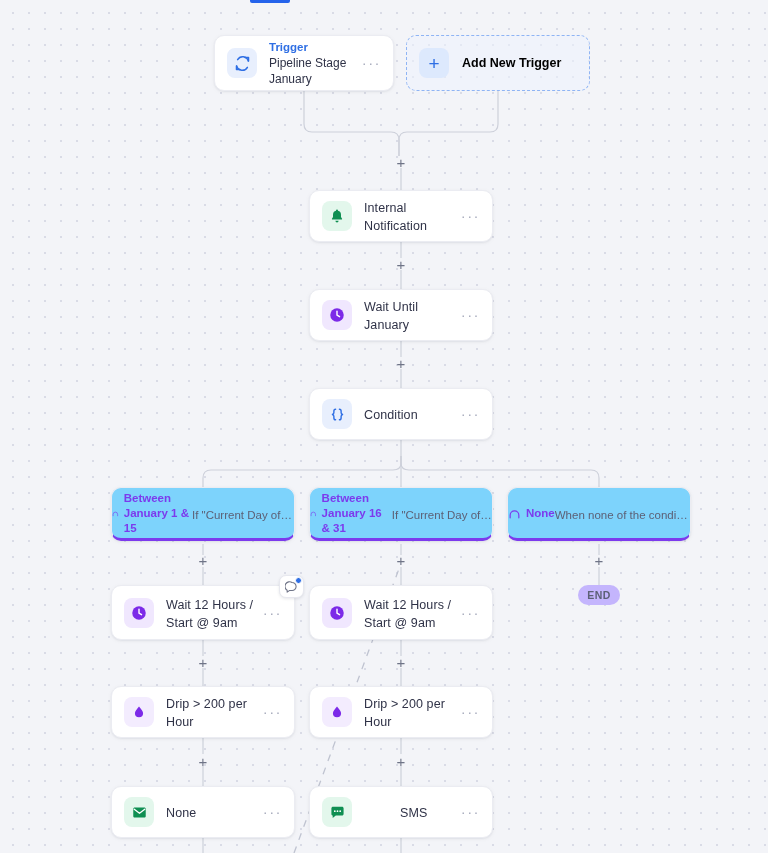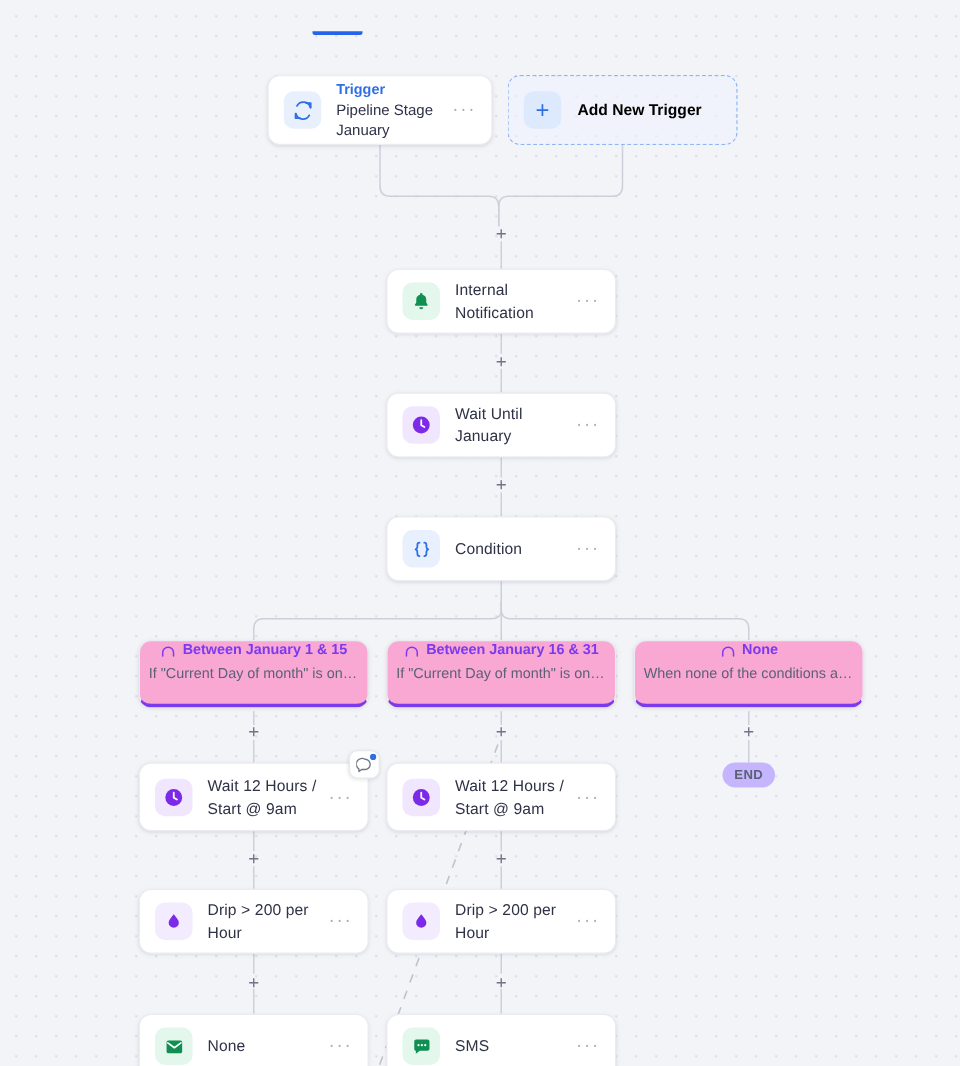--- a/index.html
+++ b/index.html
@@ -16,7 +16,7 @@
     background-position: 5px 5px;
     position: relative;
   }
-  #canvas { position: absolute; inset: 0; margin-top: 25px; }
+  #canvas { position: absolute; inset: 0; }
   #wires { position: absolute; inset: 0; width: 768px; height: 853px; pointer-events: none; }
 
   .tab-indicator {

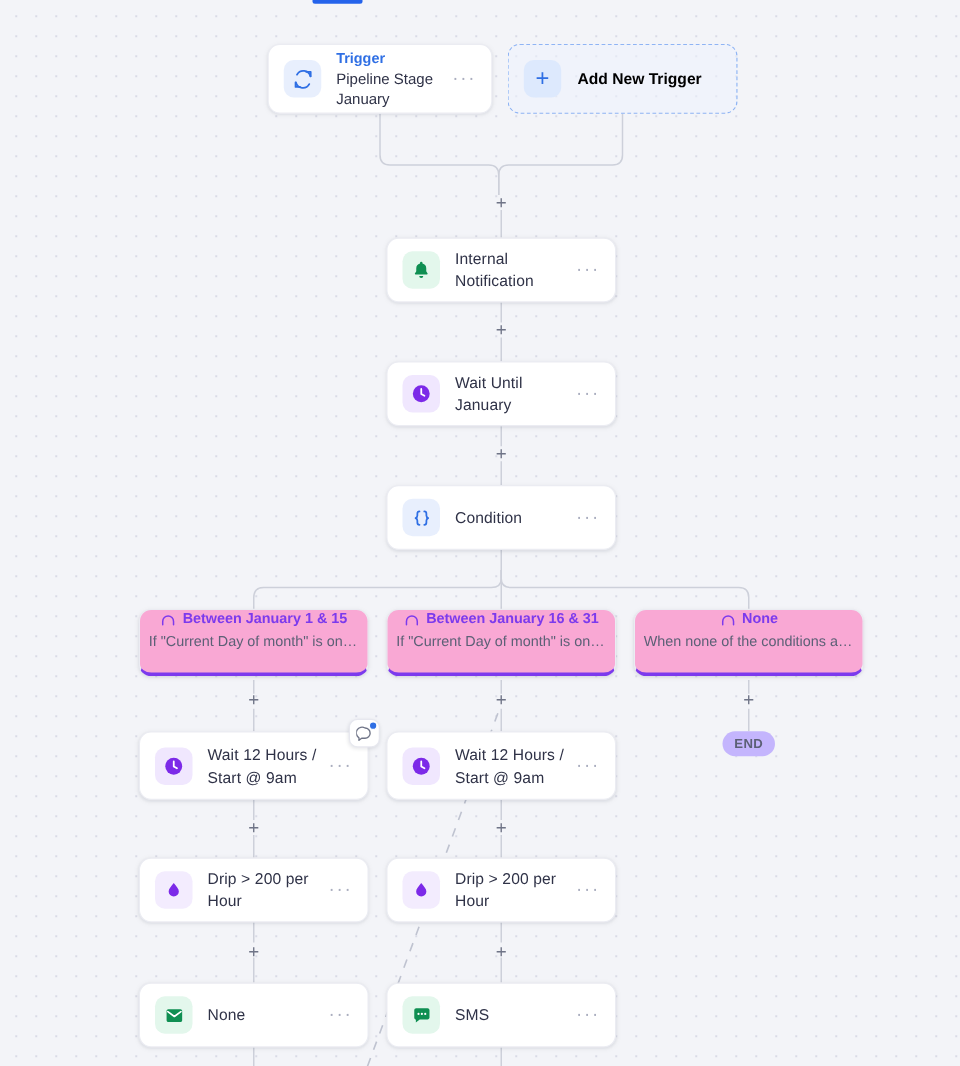--- a/index.html
+++ b/index.html
@@ -84,12 +84,12 @@
   
   .branch {
     position: absolute; width: 184px; height: 54px;
-    background: #f9a8d4; border: 1px solid #ebecf2;
+    background: #7dd3fc; border: 1px solid #ebecf2;
     border-bottom: 3px solid #7c3aed;
     border-radius: 10px;
     box-shadow: 0 1px 2px rgba(24,28,50,.06), 0 1px 5px rgba(24,28,50,.045);
-    display: flex; flex-direction: column; align-items: center;
-    justify-content: flex-start; cursor: pointer;
+    display: flex; flex-direction: row; align-items: center;
+    justify-content: center; cursor: pointer;
   }
   .branch .bhead {
     display: flex; align-items: center; gap: 5px;

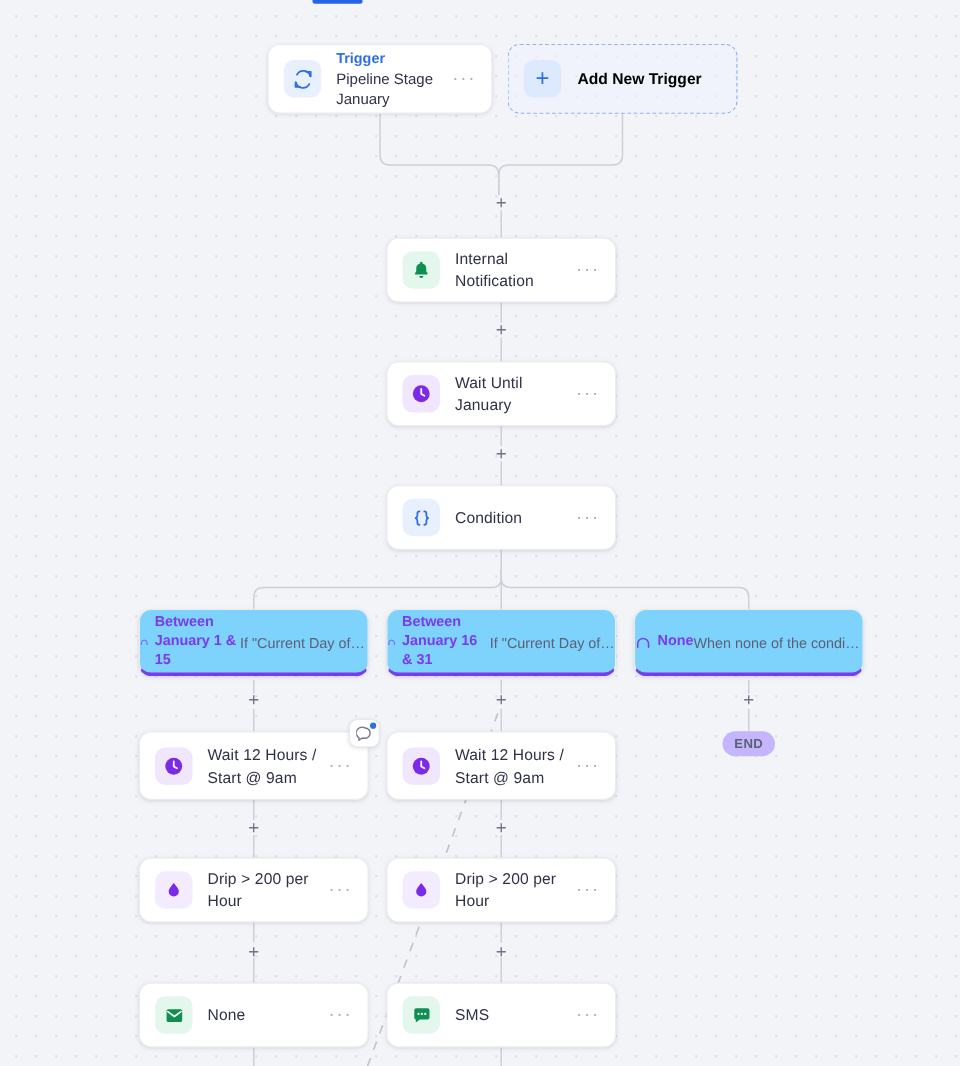--- a/index.html
+++ b/index.html
@@ -110,7 +110,7 @@
   #n-drip-l { left: 111px; top: 686px; width: 184px; height: 52px; }
   #n-drip-r { left: 309px; top: 686px; width: 184px; height: 52px; }
   #n-email  { left: 111px; top: 786px; width: 184px; height: 52px; }
-  #n-sms    { left: 309px; top: 786px; width: 184px; height: 52px; }
+  #n-sms    { left: 309px; top: 786px; width: 184px; height: 52px; gap: 36px; }
   #n-wait-l .ico, #n-wait-r .ico { background: #f0e7fe; }
   #n-drip-l .ico, #n-drip-r .ico { background: #f3ecfe; }
   #n-email .ico, #n-sms .ico { background: #e3f7ec; }

